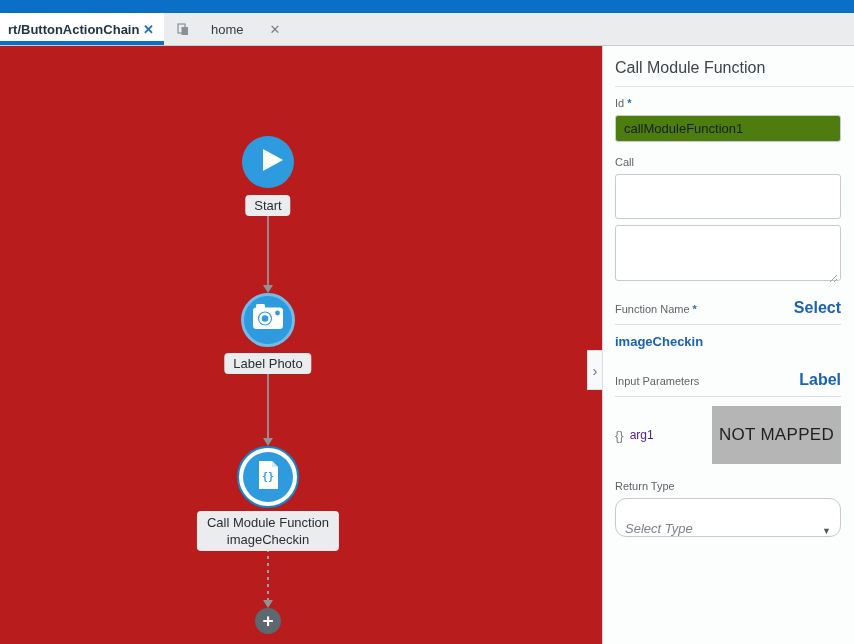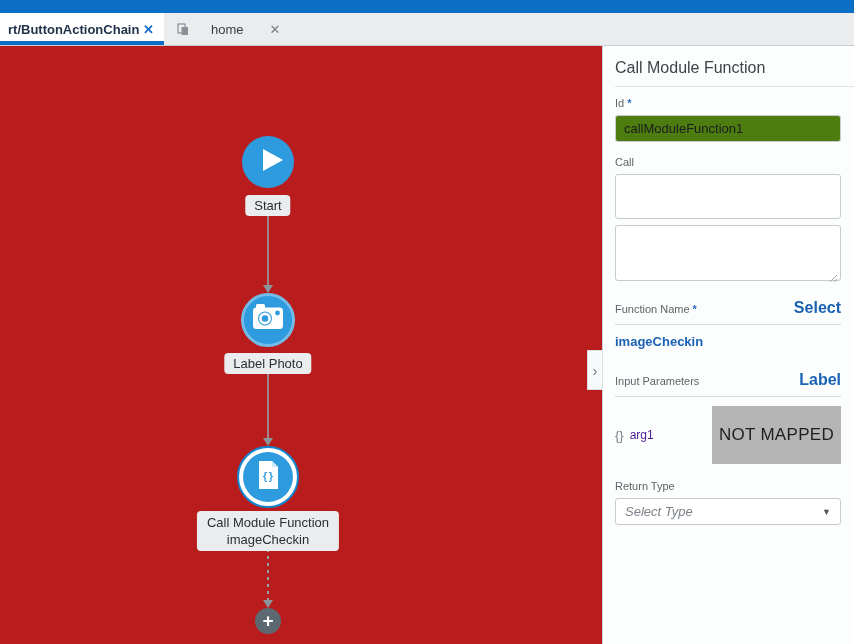--- a/index.html
+++ b/index.html
@@ -58,7 +58,7 @@
   .braces { color: #7d8287; font-size: 13px; margin-right: 6px; }
   .param-name { font-size: 12px; color: #4c1d95; }
   .mapped-badge { margin-left: auto; background: #b5b5b5; color: #1f1f1f; font-size: 17px; padding: 19px 7px; letter-spacing: 0.3px; }
-  .select-box { width: 226px; height: 27px; border: 1px solid #c7cbcf; border-radius: 3px; background: #ffffff; margin-top: 6px; display: flex; align-items: center; padding: 0 9px; cursor: pointer; }
+  .select-box { width: 226px; height: 39px; border: 1px solid #c7cbcf; border-radius: 11px; background: #ffffff; margin-top: 6px; display: flex; align-items: flex-end; padding: 0 9px; cursor: pointer; }
   .select-placeholder { font-size: 13px; font-style: italic; color: #7d838a; }
   .select-caret { margin-left: auto; font-size: 9px; color: #53575c; }
   .mt14 { margin-top: 14px; }

